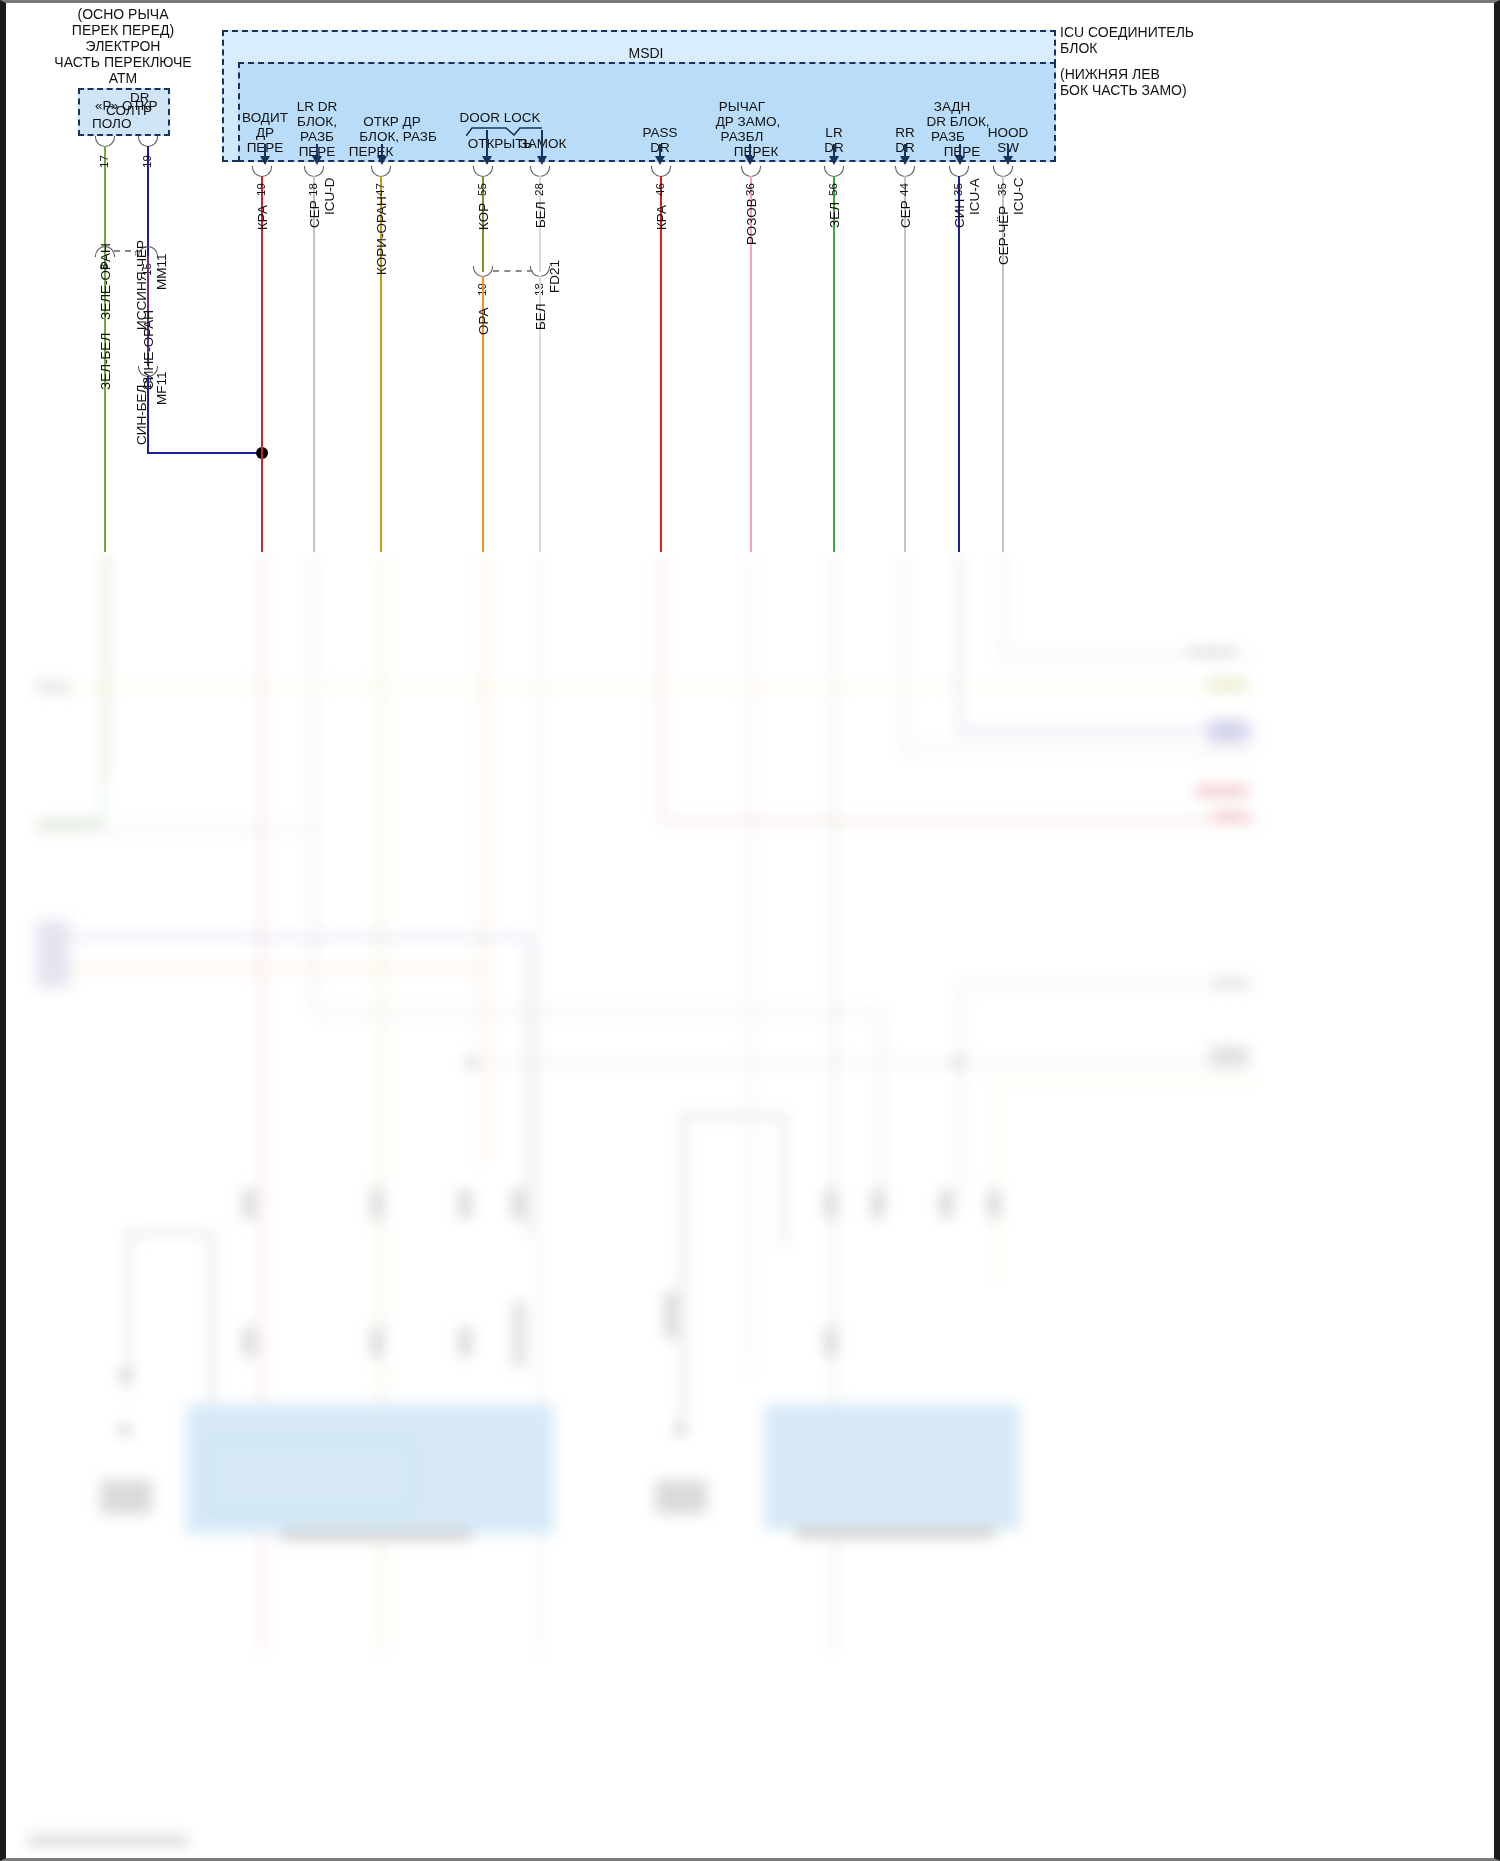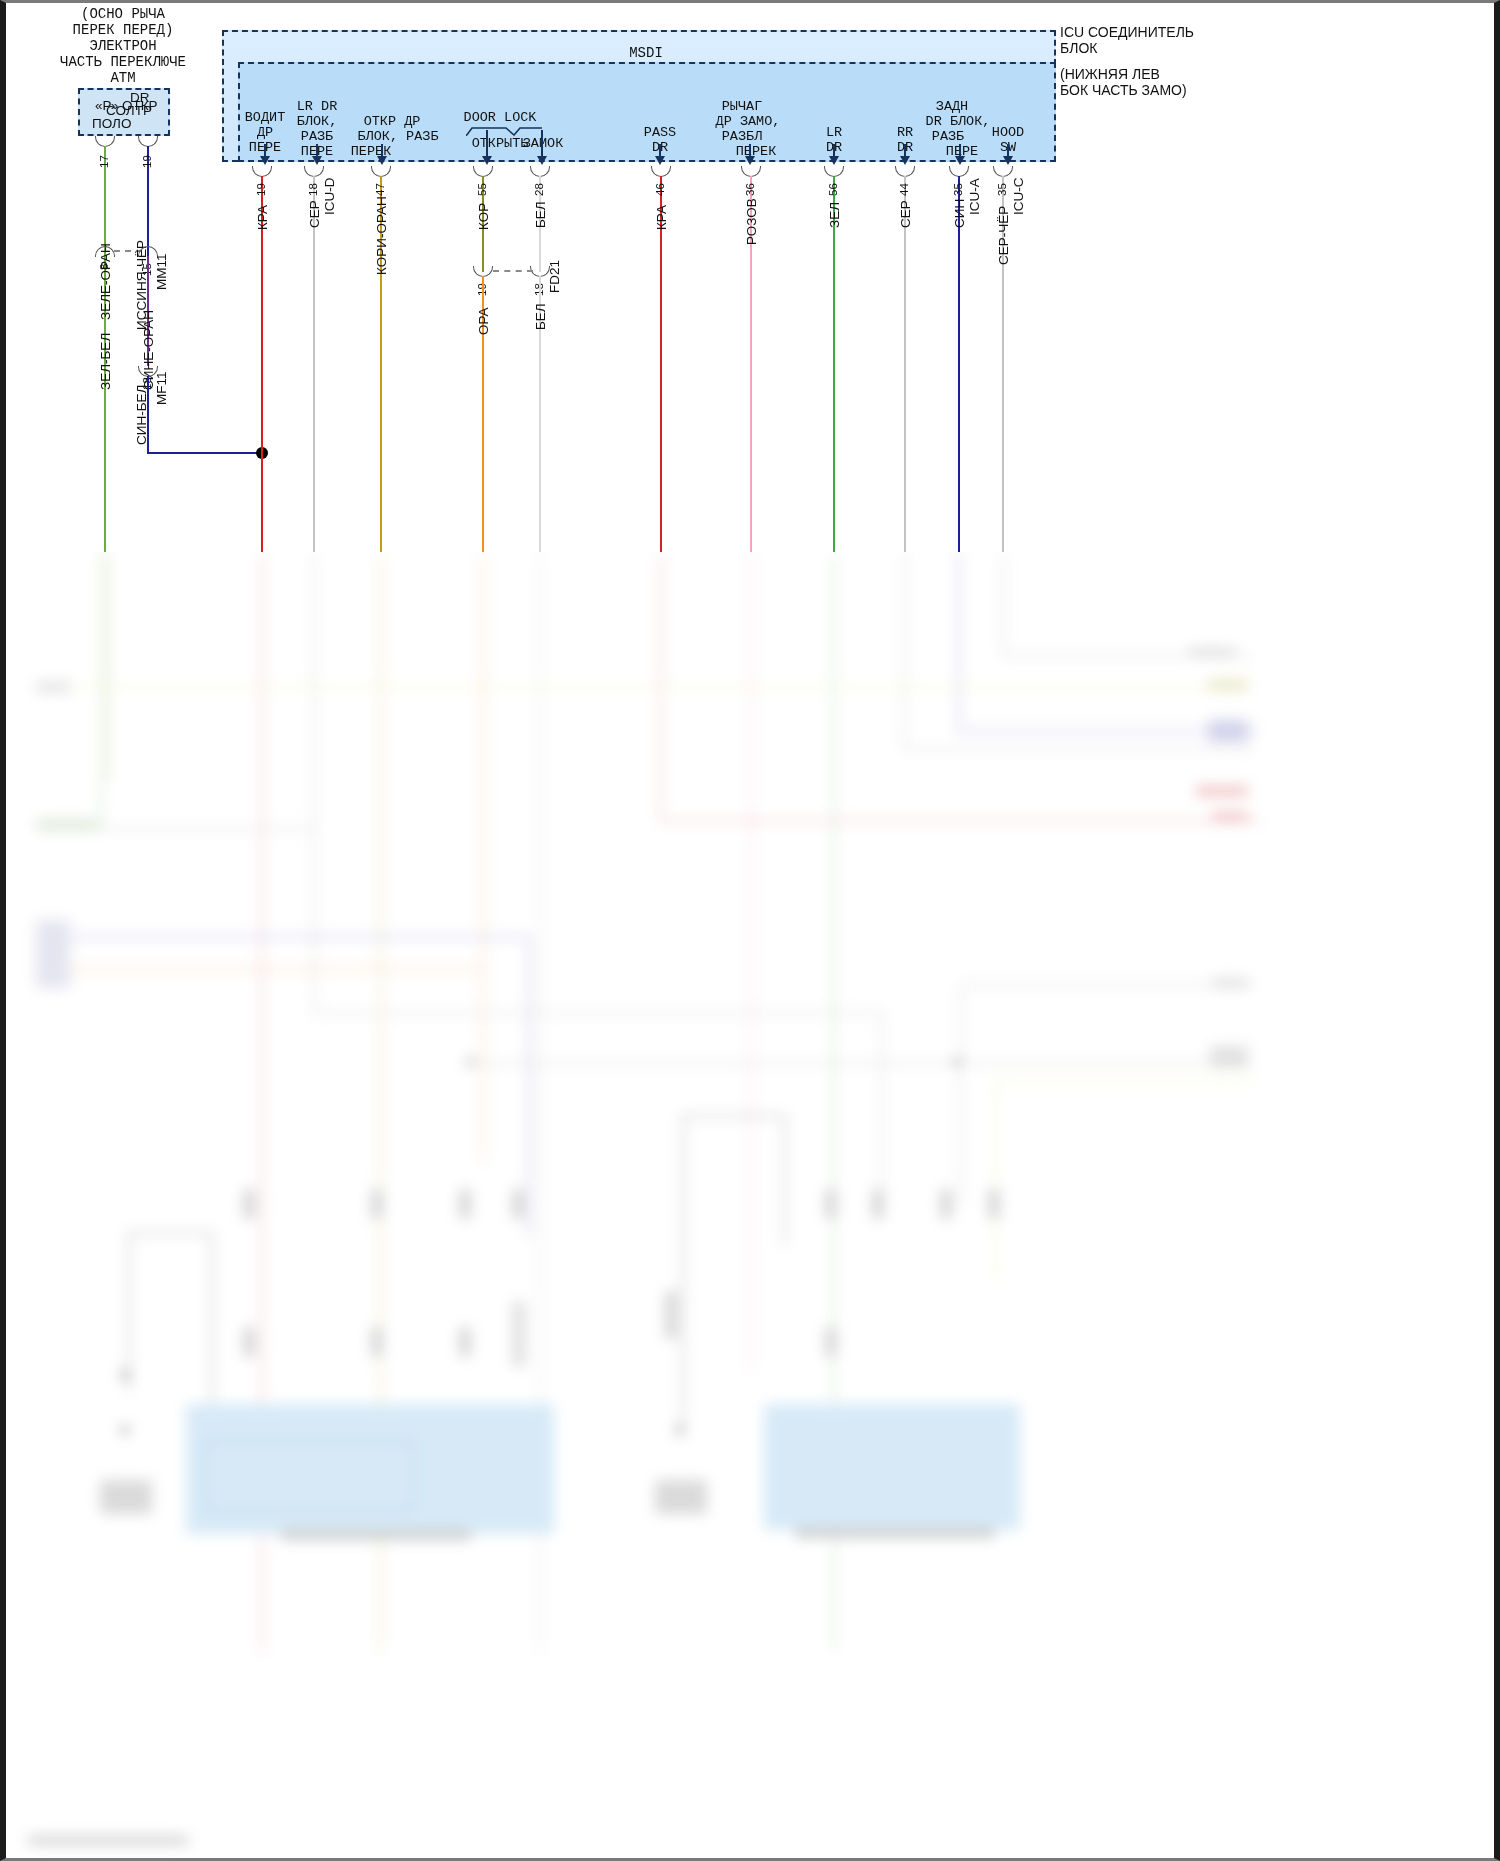--- a/index.html
+++ b/index.html
@@ -24,7 +24,7 @@
 
   
   .t{position:absolute;white-space:pre;line-height:1.18;}
-  .c{transform:translateX(-50%);text-align:right;font-family:Liberation Mono, monospace;}
+  .c{transform:translateX(-50%);text-align:right;}
   .vert{position:absolute;white-space:nowrap;transform-origin:0 0;
         transform:rotate(-90deg);}
 

